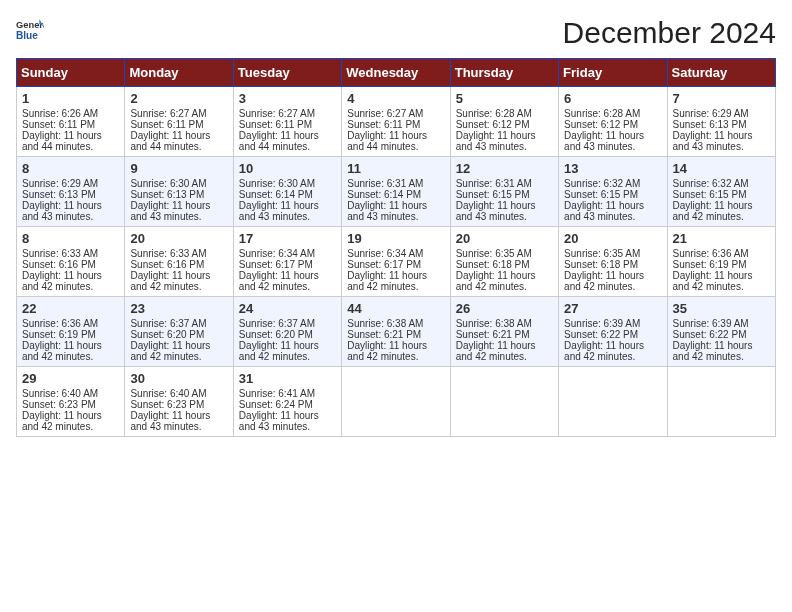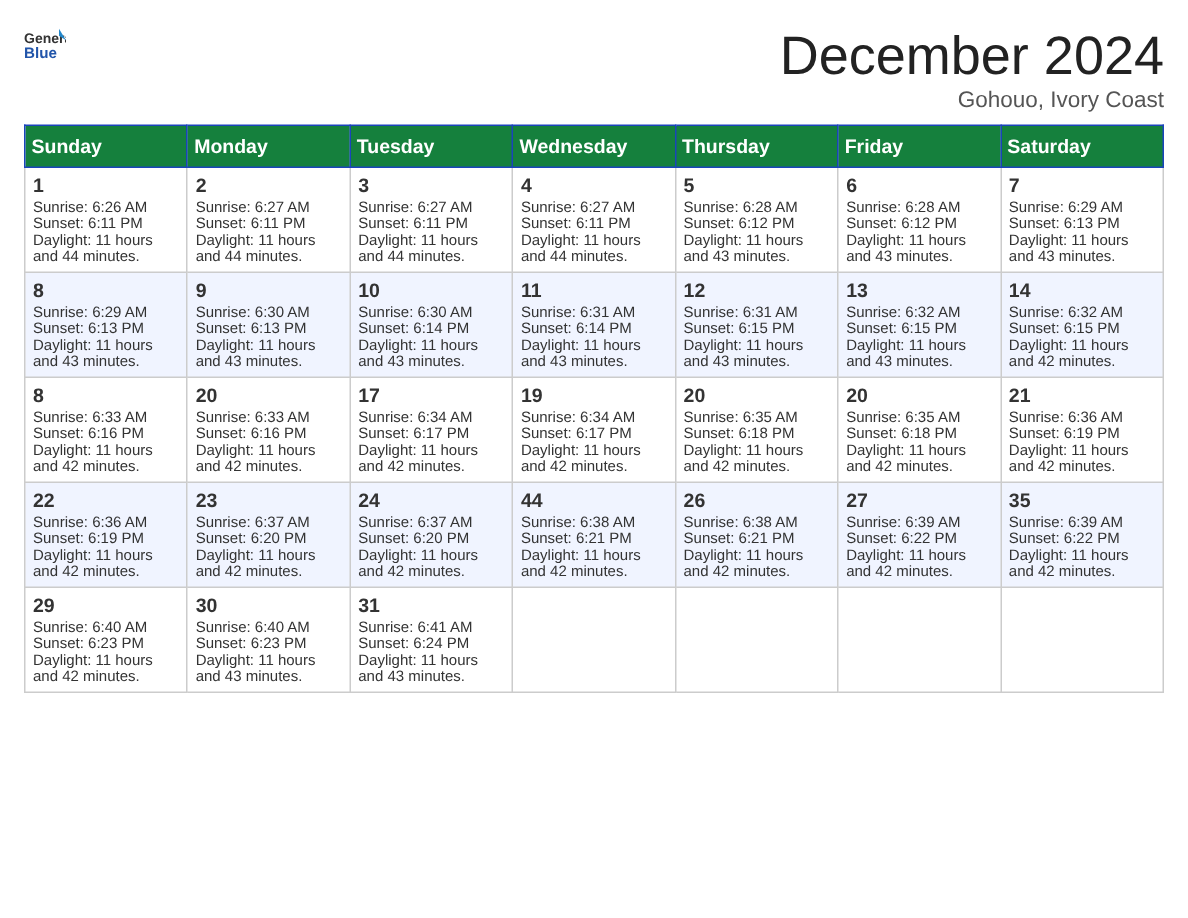--- a/index.html
+++ b/index.html
@@ -29,7 +29,7 @@
       text-align: right;
     }
     .month-title {
-      font-size: 36px;
+      font-size: 30px;
       font-weight: 300;
       color: #222;
     }

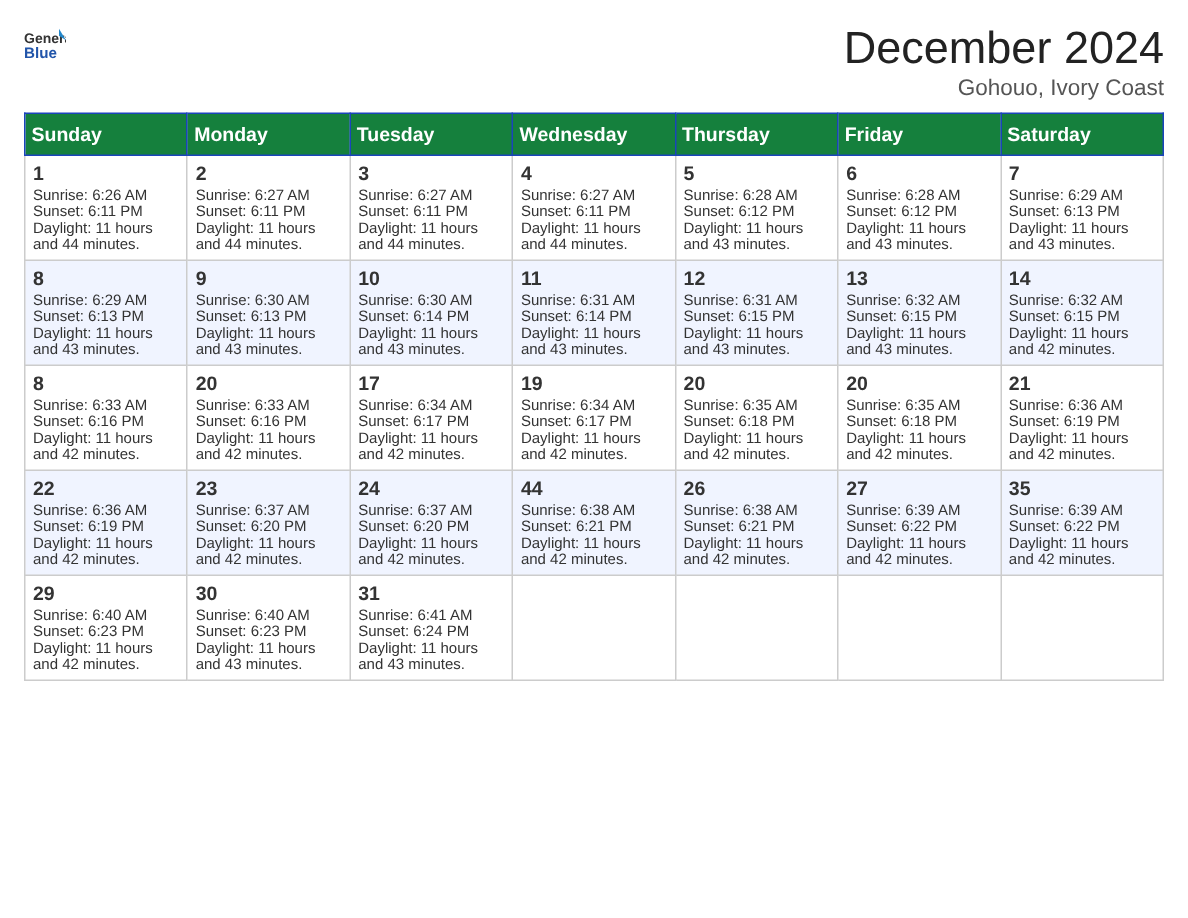--- a/index.html
+++ b/index.html
@@ -87,7 +87,6 @@
   </div>
   <div class="title-block">
     <div class="month-title">December 2024</div>
-    <div class="location">Gohouo, Ivory Coast</div>
   </div>
 </div>
 

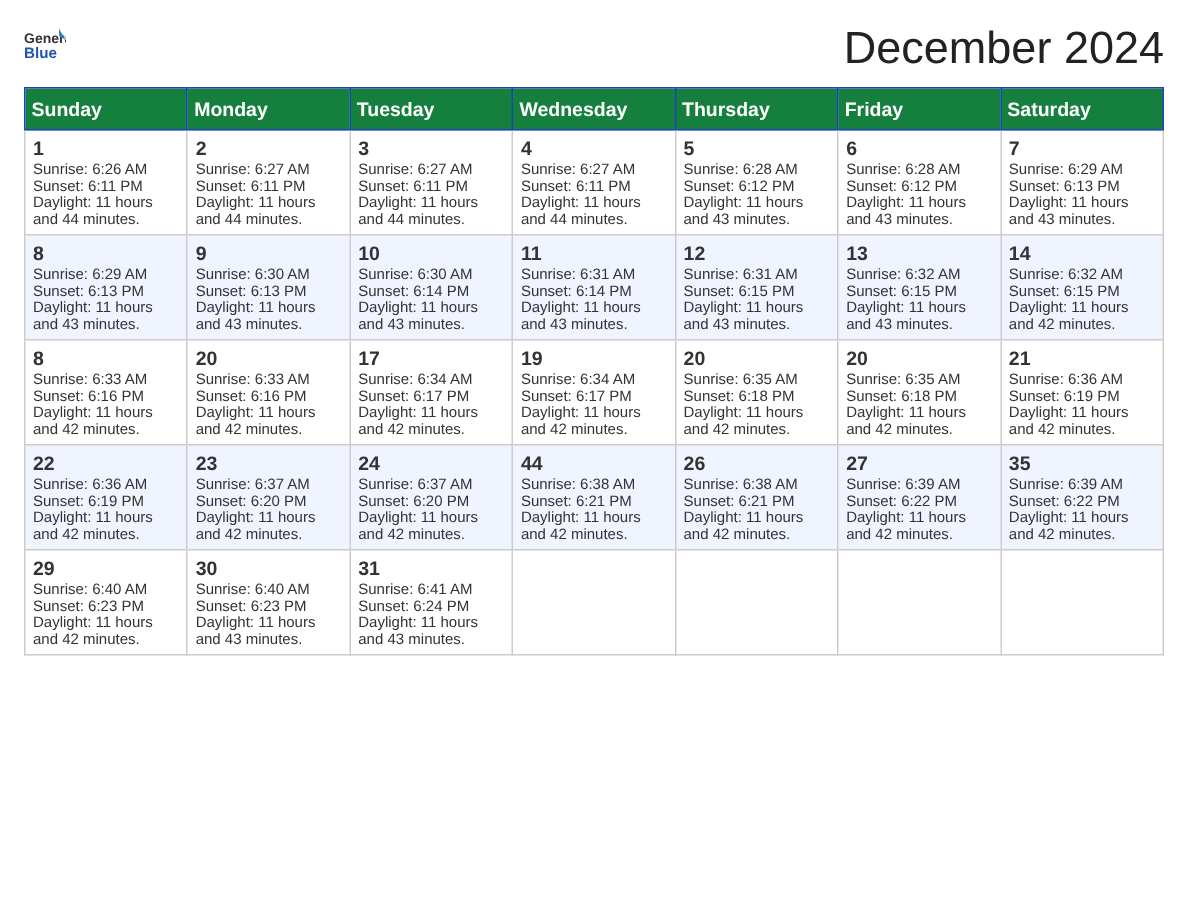--- a/index.html
+++ b/index.html
@@ -43,7 +43,7 @@
       border: 1px solid #ccc;
     }
     .calendar th {
-      background-color: #15803d;
+      background-color: #7f1d1d;
       color: #fff;
       font-size: 13px;
       font-weight: bold;

